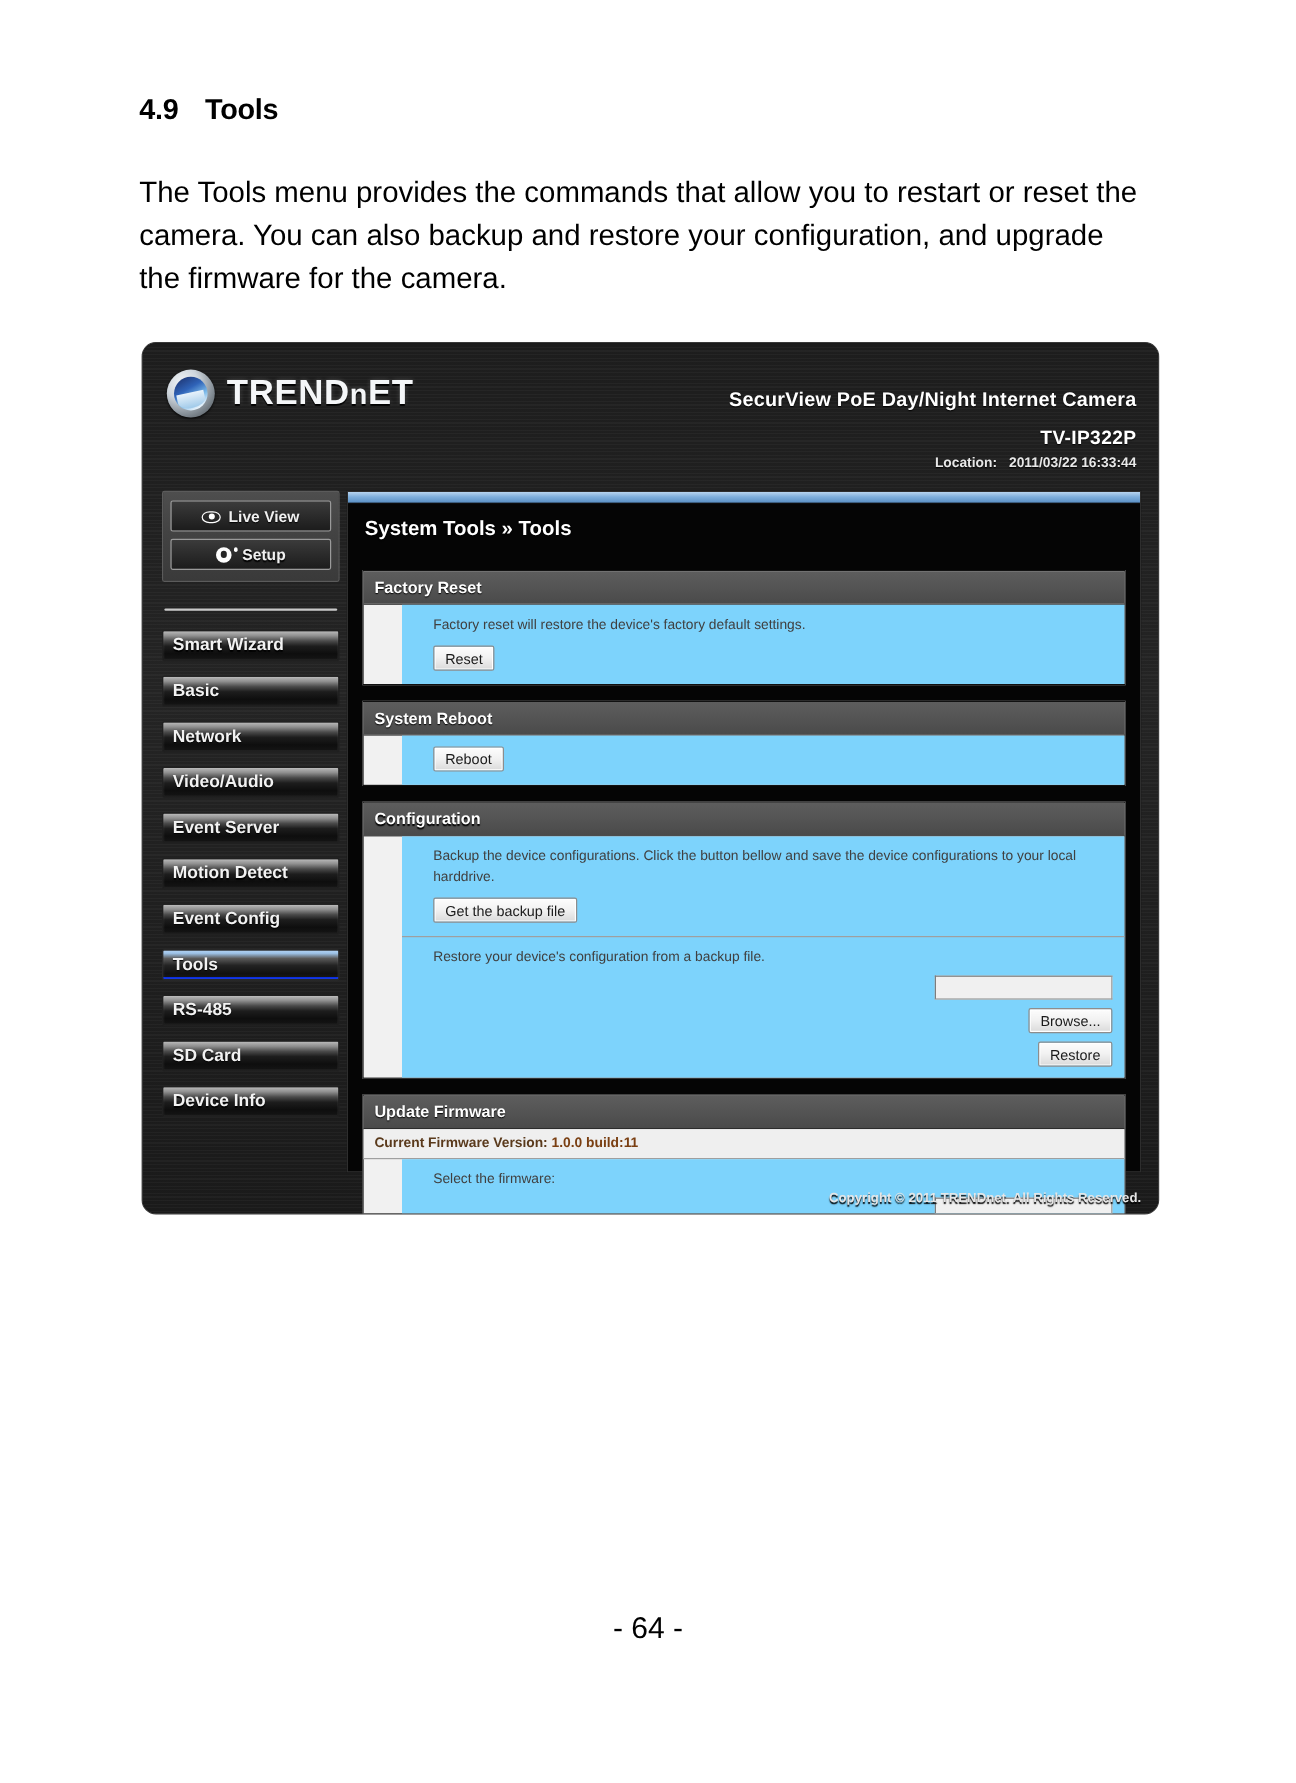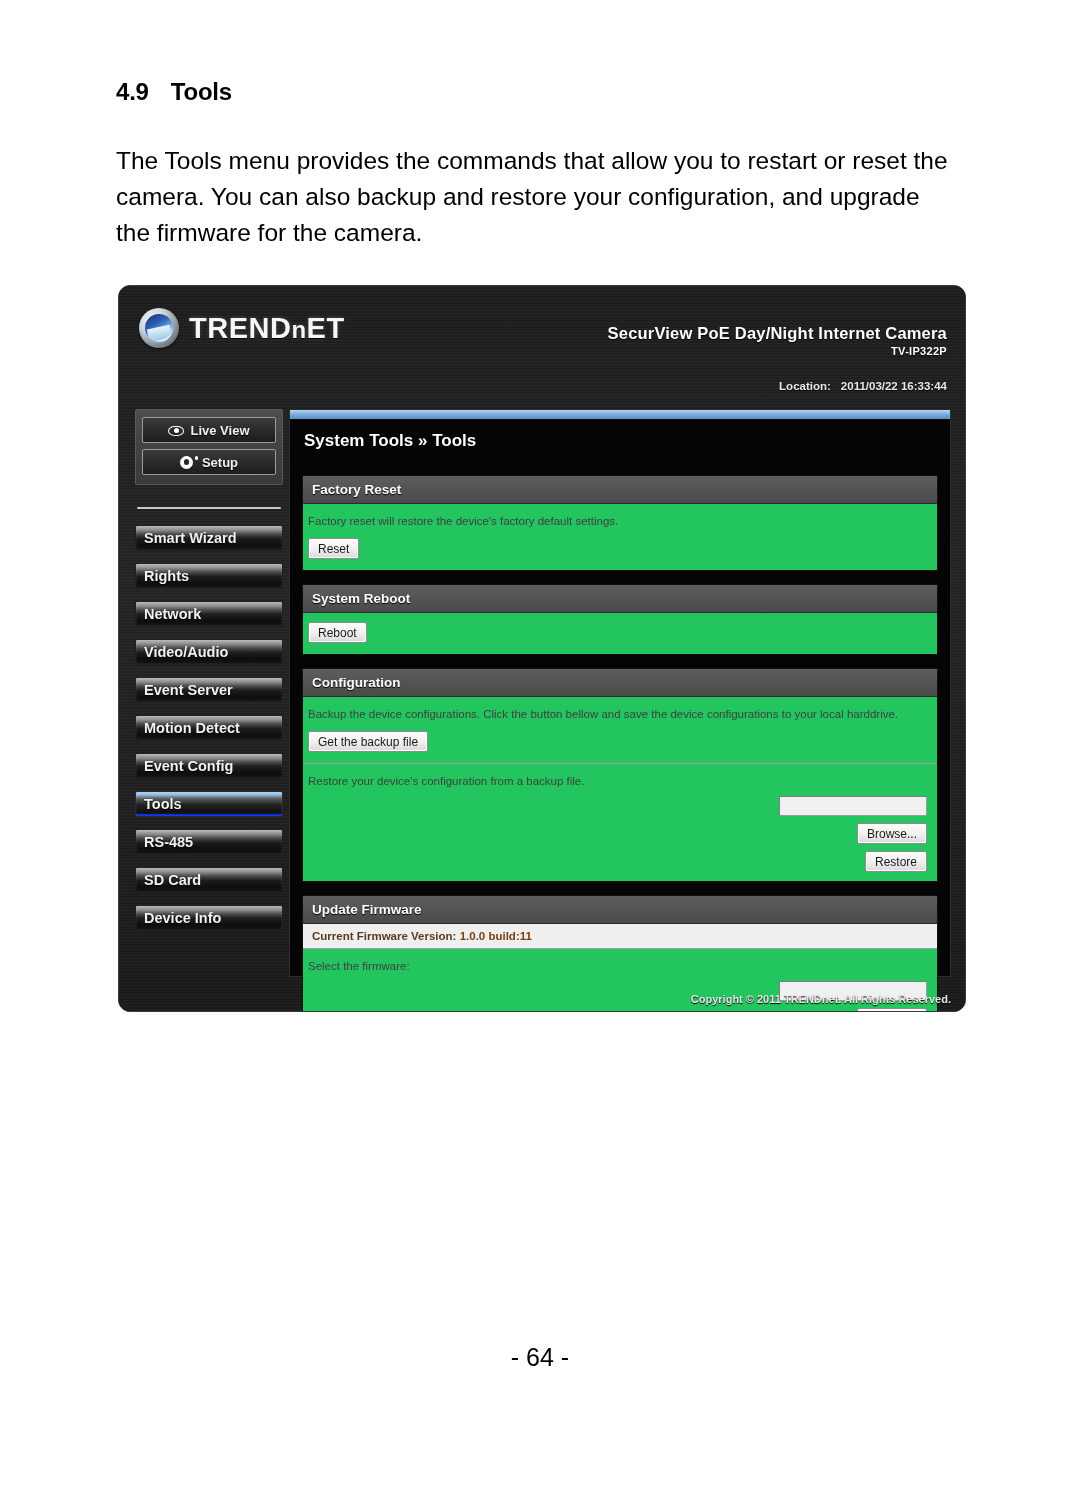--- a/index.html
+++ b/index.html
@@ -145,9 +145,9 @@
     white-space: nowrap;
   }
   .model-line2 {
-    font-size: 11px;
-    font-weight: bold;
-    margin-top: 2px;
+    font-size: 16px;
+    font-weight: bold;
+    margin-top: 14px;
     letter-spacing: 0.3px;
   }
   .loc-row {

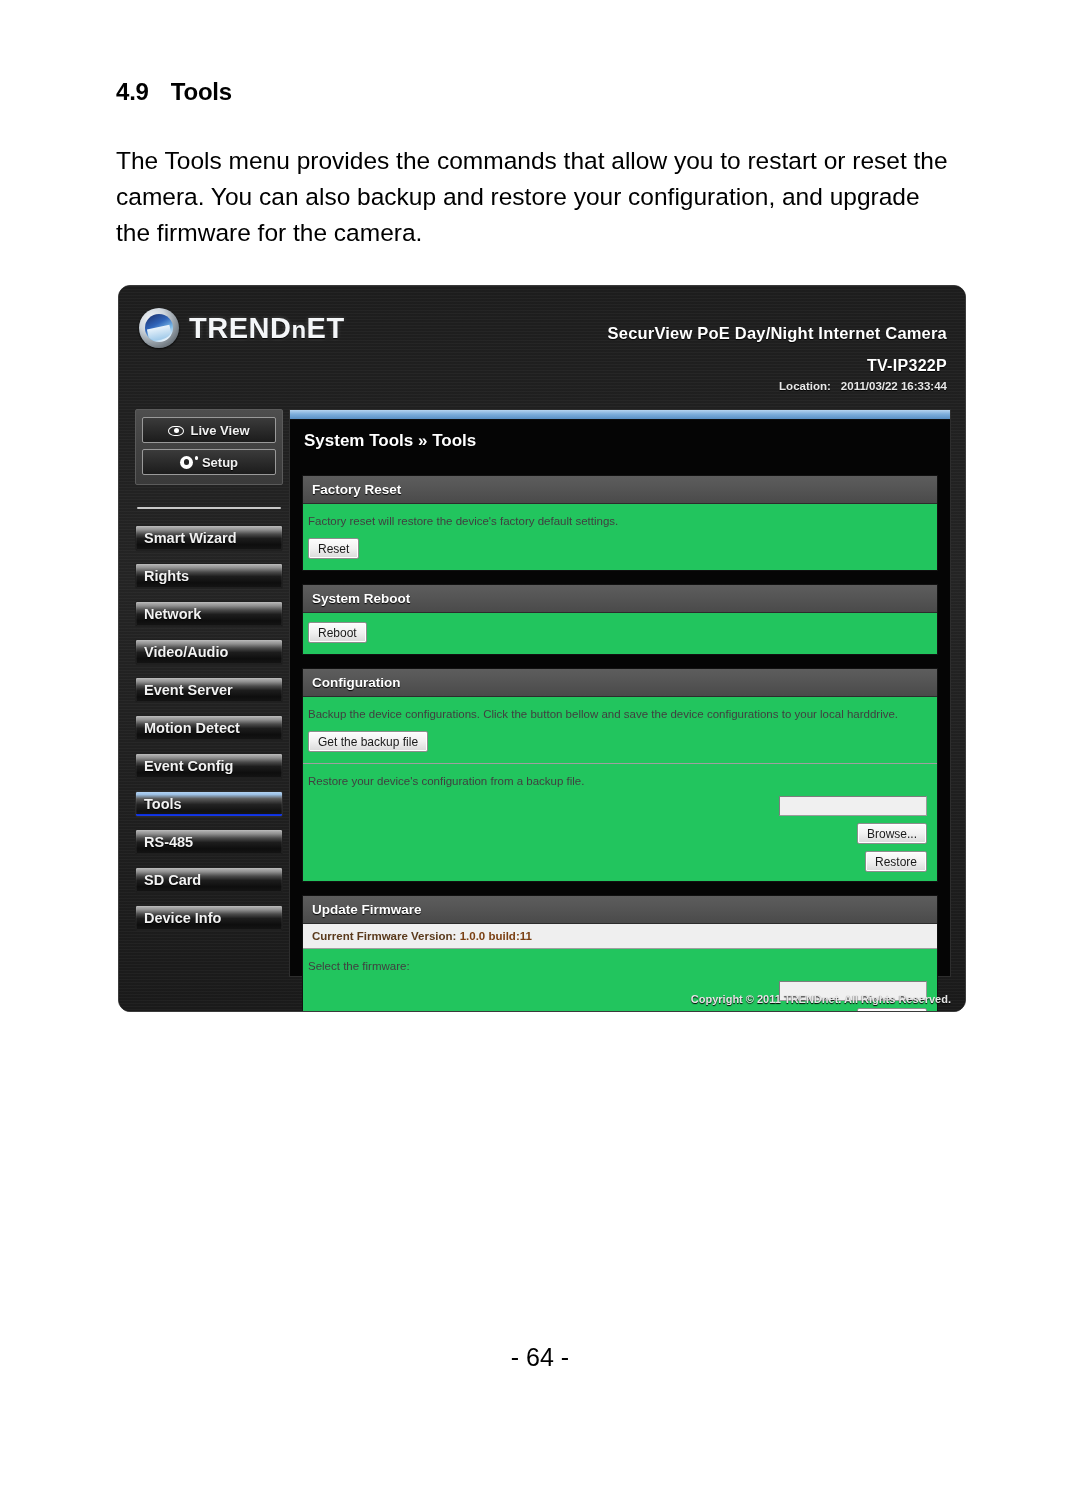--- a/index.html
+++ b/index.html
@@ -313,8 +313,9 @@
     border-bottom: 1px solid #2c2c2c;
   }
   .panel-bd {
-    background: #22c55e;
-    padding: 9px 10px 11px 5px;
+    background: #7dd3fc;
+    padding: 9px 10px 11px 26px;
+    margin-left: 32px;
   }
   .panel-bd.tight { padding-bottom: 9px; }
   .panel-bd + .panel-bd { border-top: 1px solid #9f9f9f; }

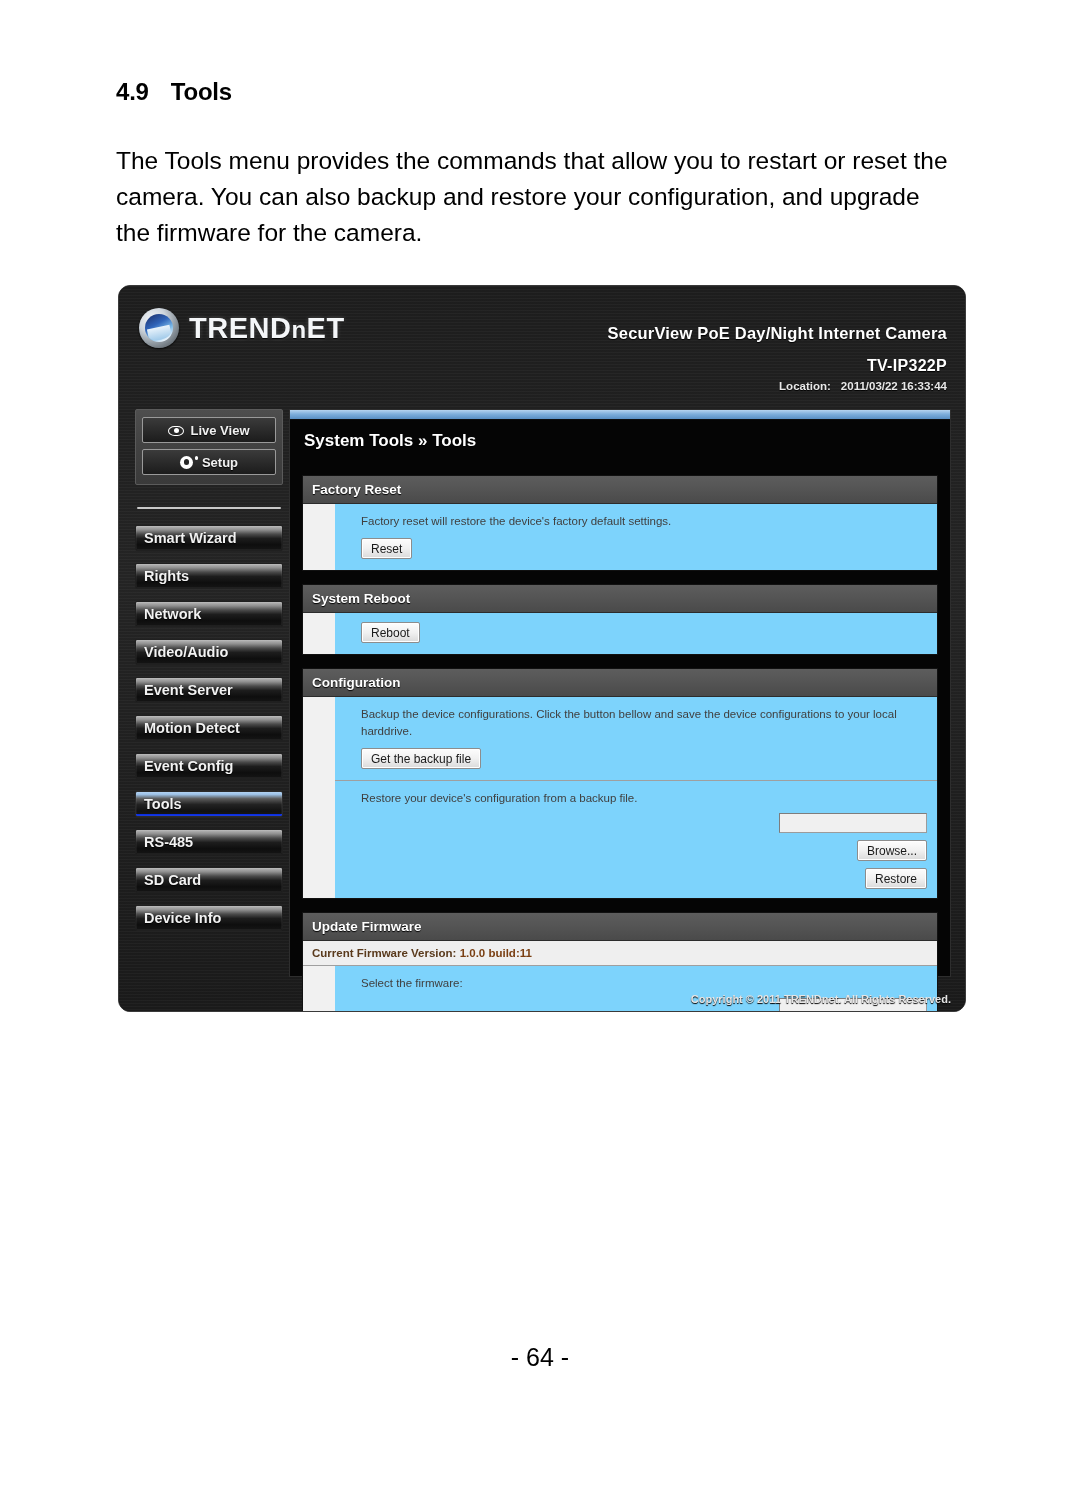--- a/index.html
+++ b/index.html
@@ -428,7 +428,7 @@
             <span>Smart Wizard</span>
           </div>
         <div class="nav-item">
-            <span>Rights</span>
+            <span>Basic</span>
           </div>
         <div class="nav-item">
             <span>Network</span>

